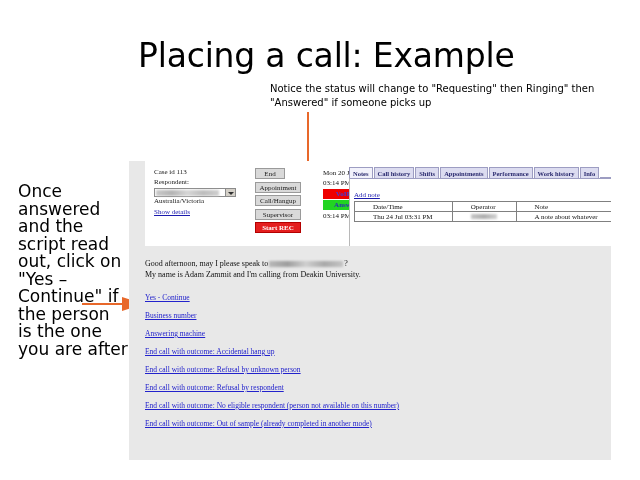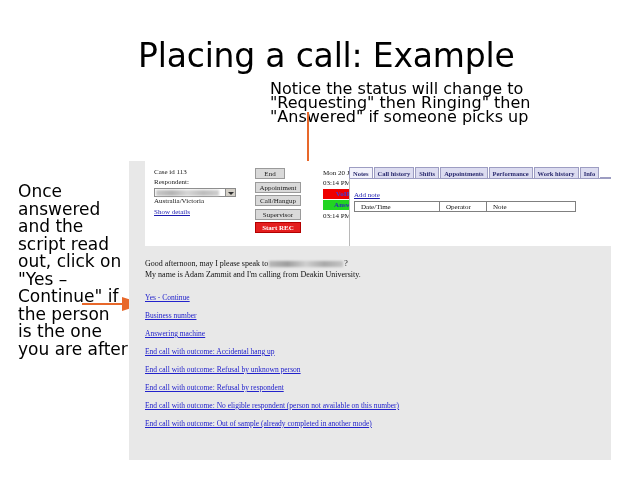--- a/index.html
+++ b/index.html
@@ -32,7 +32,7 @@
     left: 270px;
     top: 82px;
     width: 340px;
-    font-size: 16px;
+    font-size: 10px;
     line-height: 14px;
     color: #000000;
   }

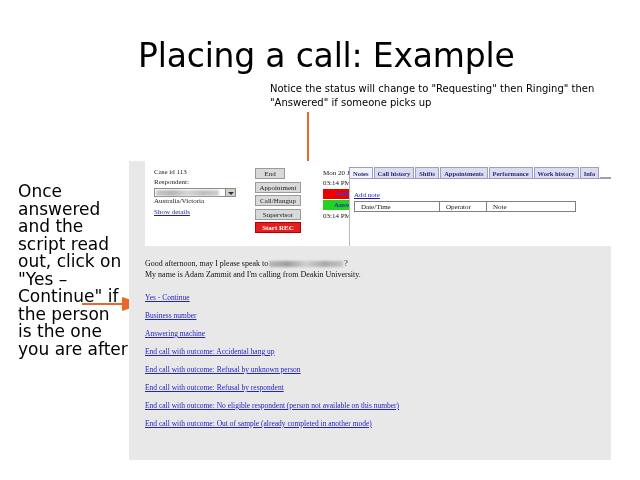--- a/index.html
+++ b/index.html
@@ -247,7 +247,7 @@
   }
   table.notes th, table.notes td {
     border: 1px solid #808080;
-    padding: 0px 6px;
+    padding: 0px 18px;
     text-align: left;
     font-weight: normal;
     height: 9px;

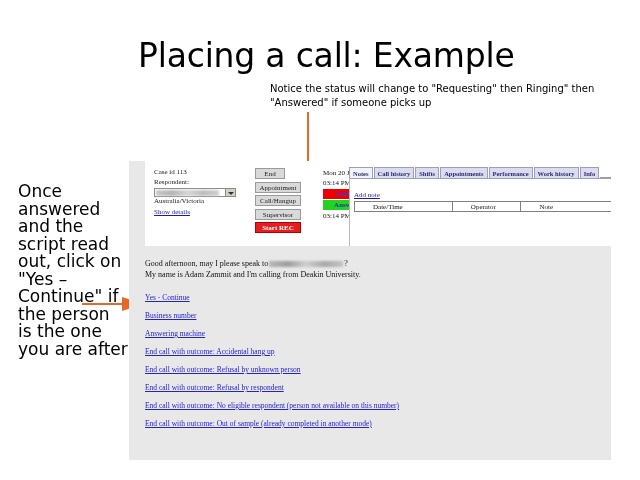--- a/index.html
+++ b/index.html
@@ -371,6 +371,13 @@
             <th style="width:34px">Operator</th>
             <th style="width:76px">Note</th>
           </tr>
+          <tr>
+            <td>Thu 24 Jul 03:31 PM</td>
+            <td>
+                  <span class="op-blur"></span>
+                </td>
+            <td>A note about whatever</td>
+          </tr>
         </tbody>
           </table>
       </div>

